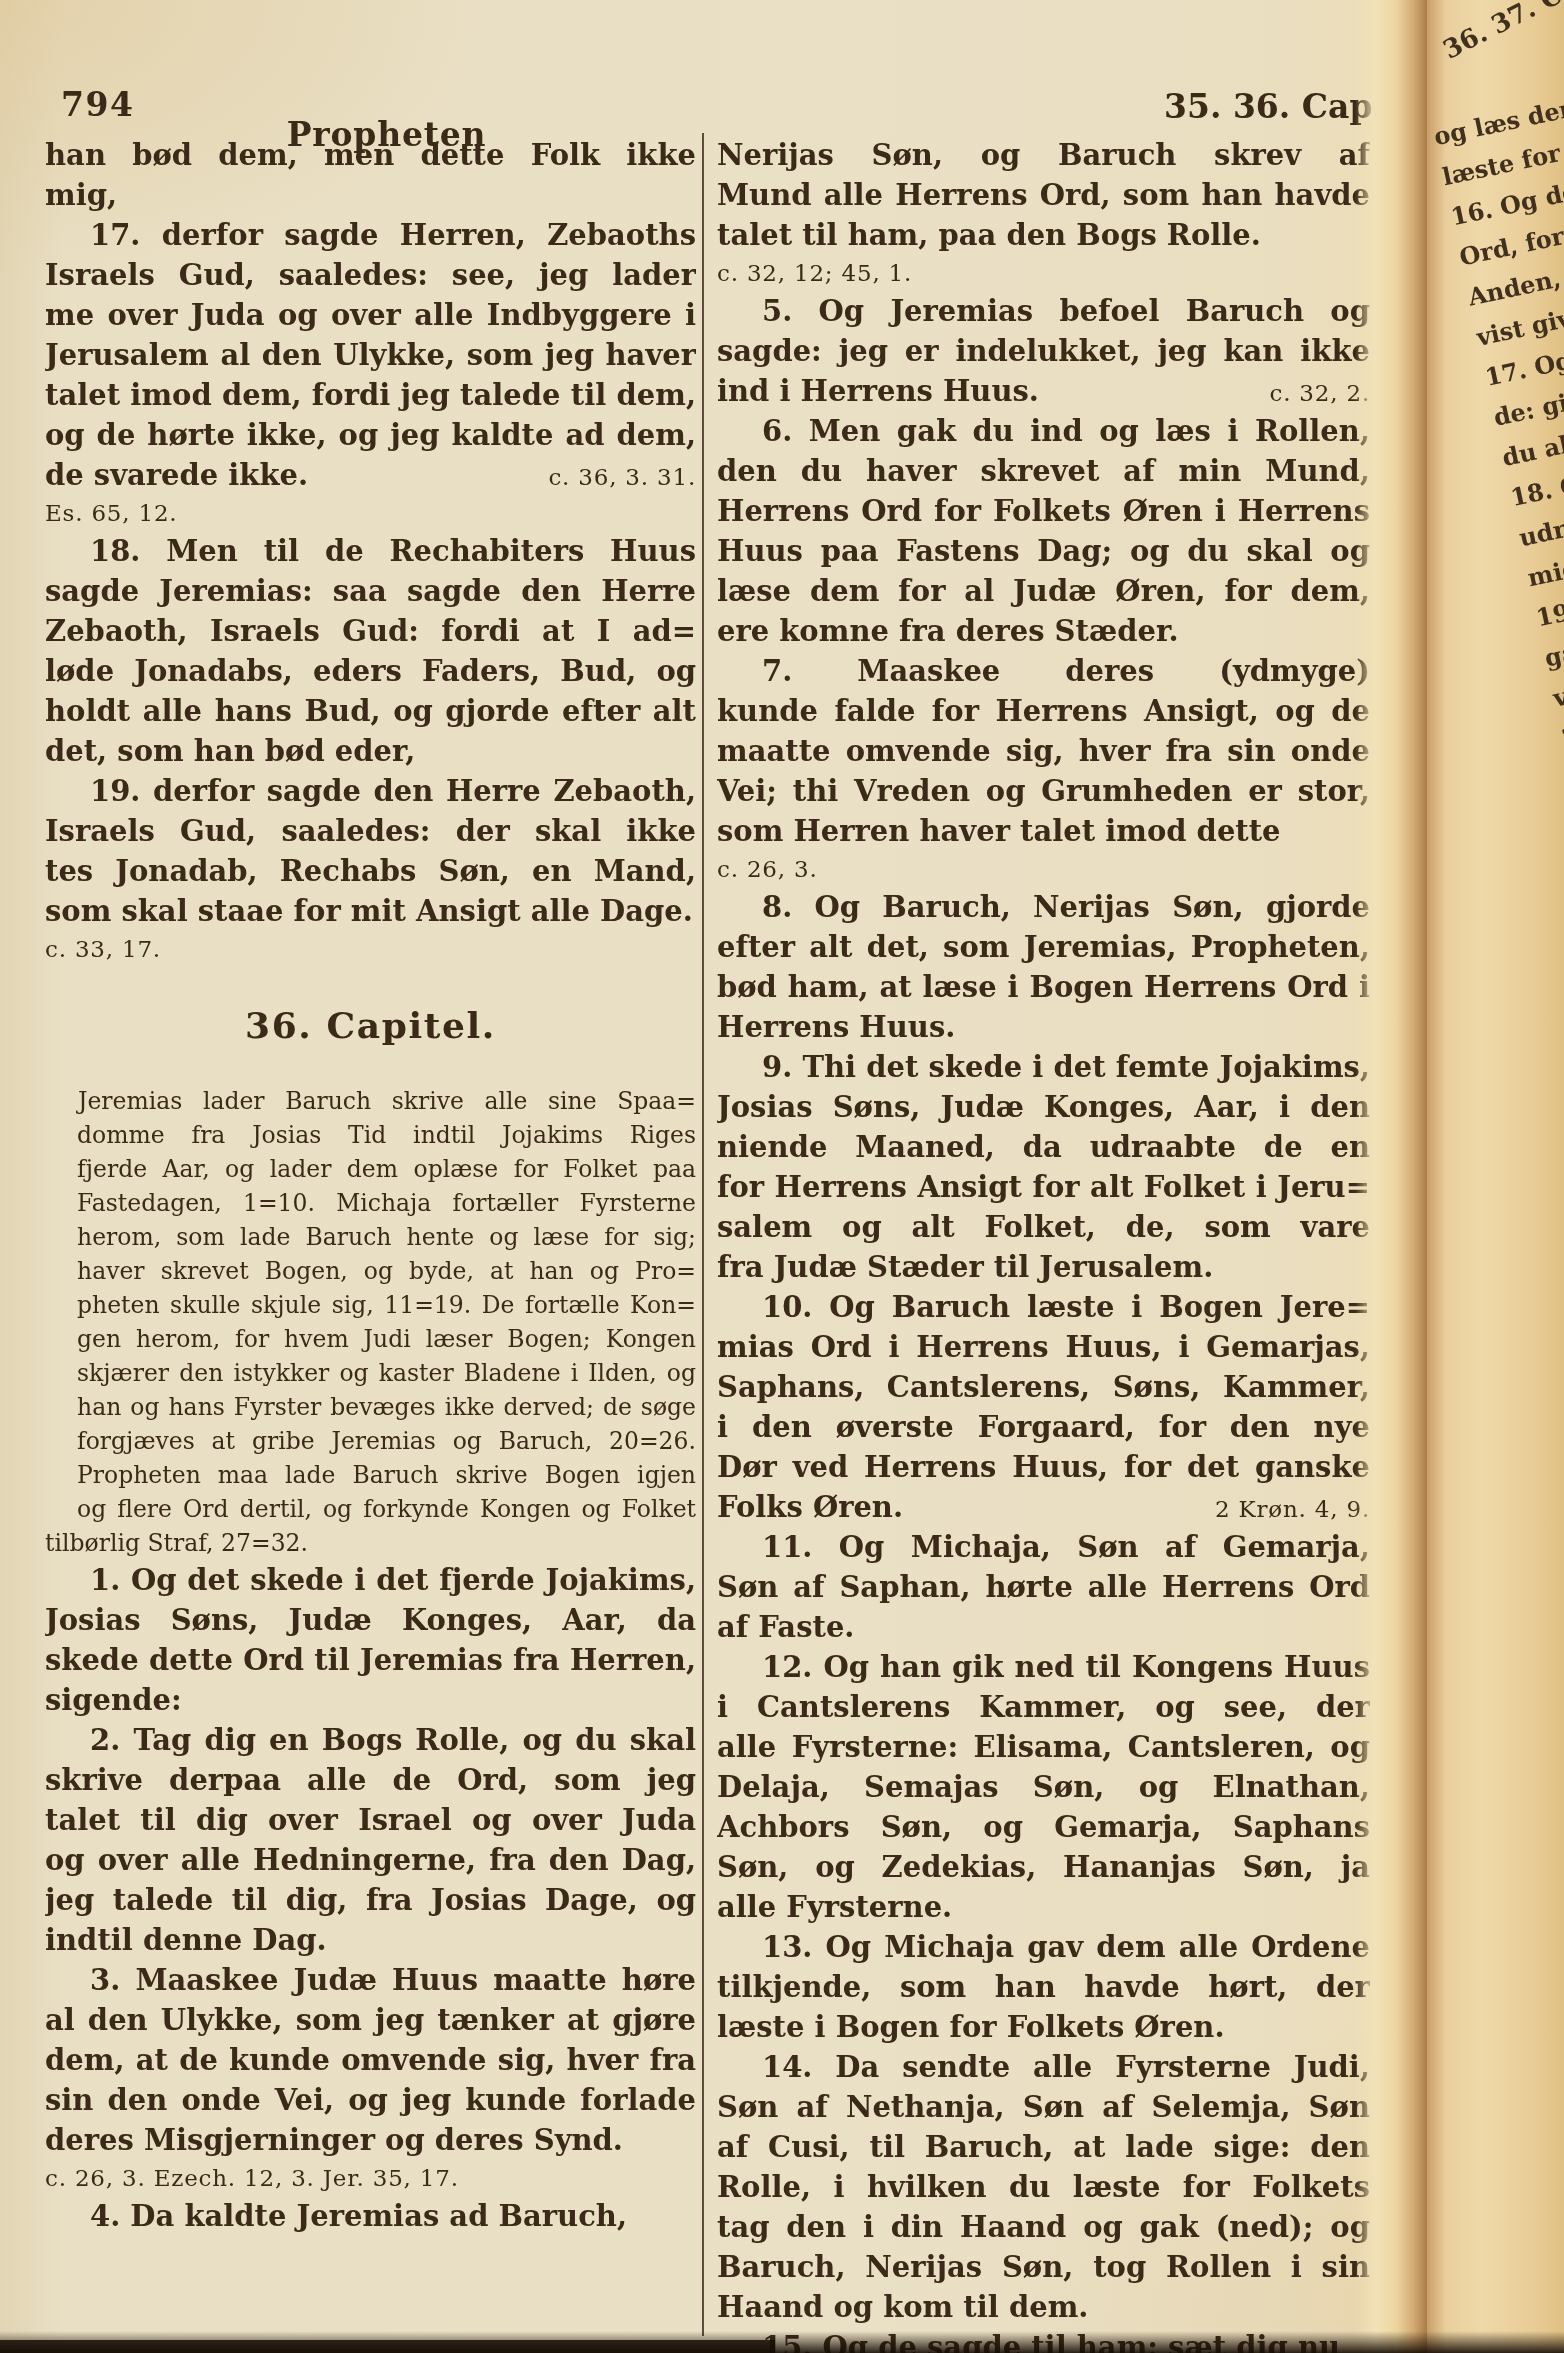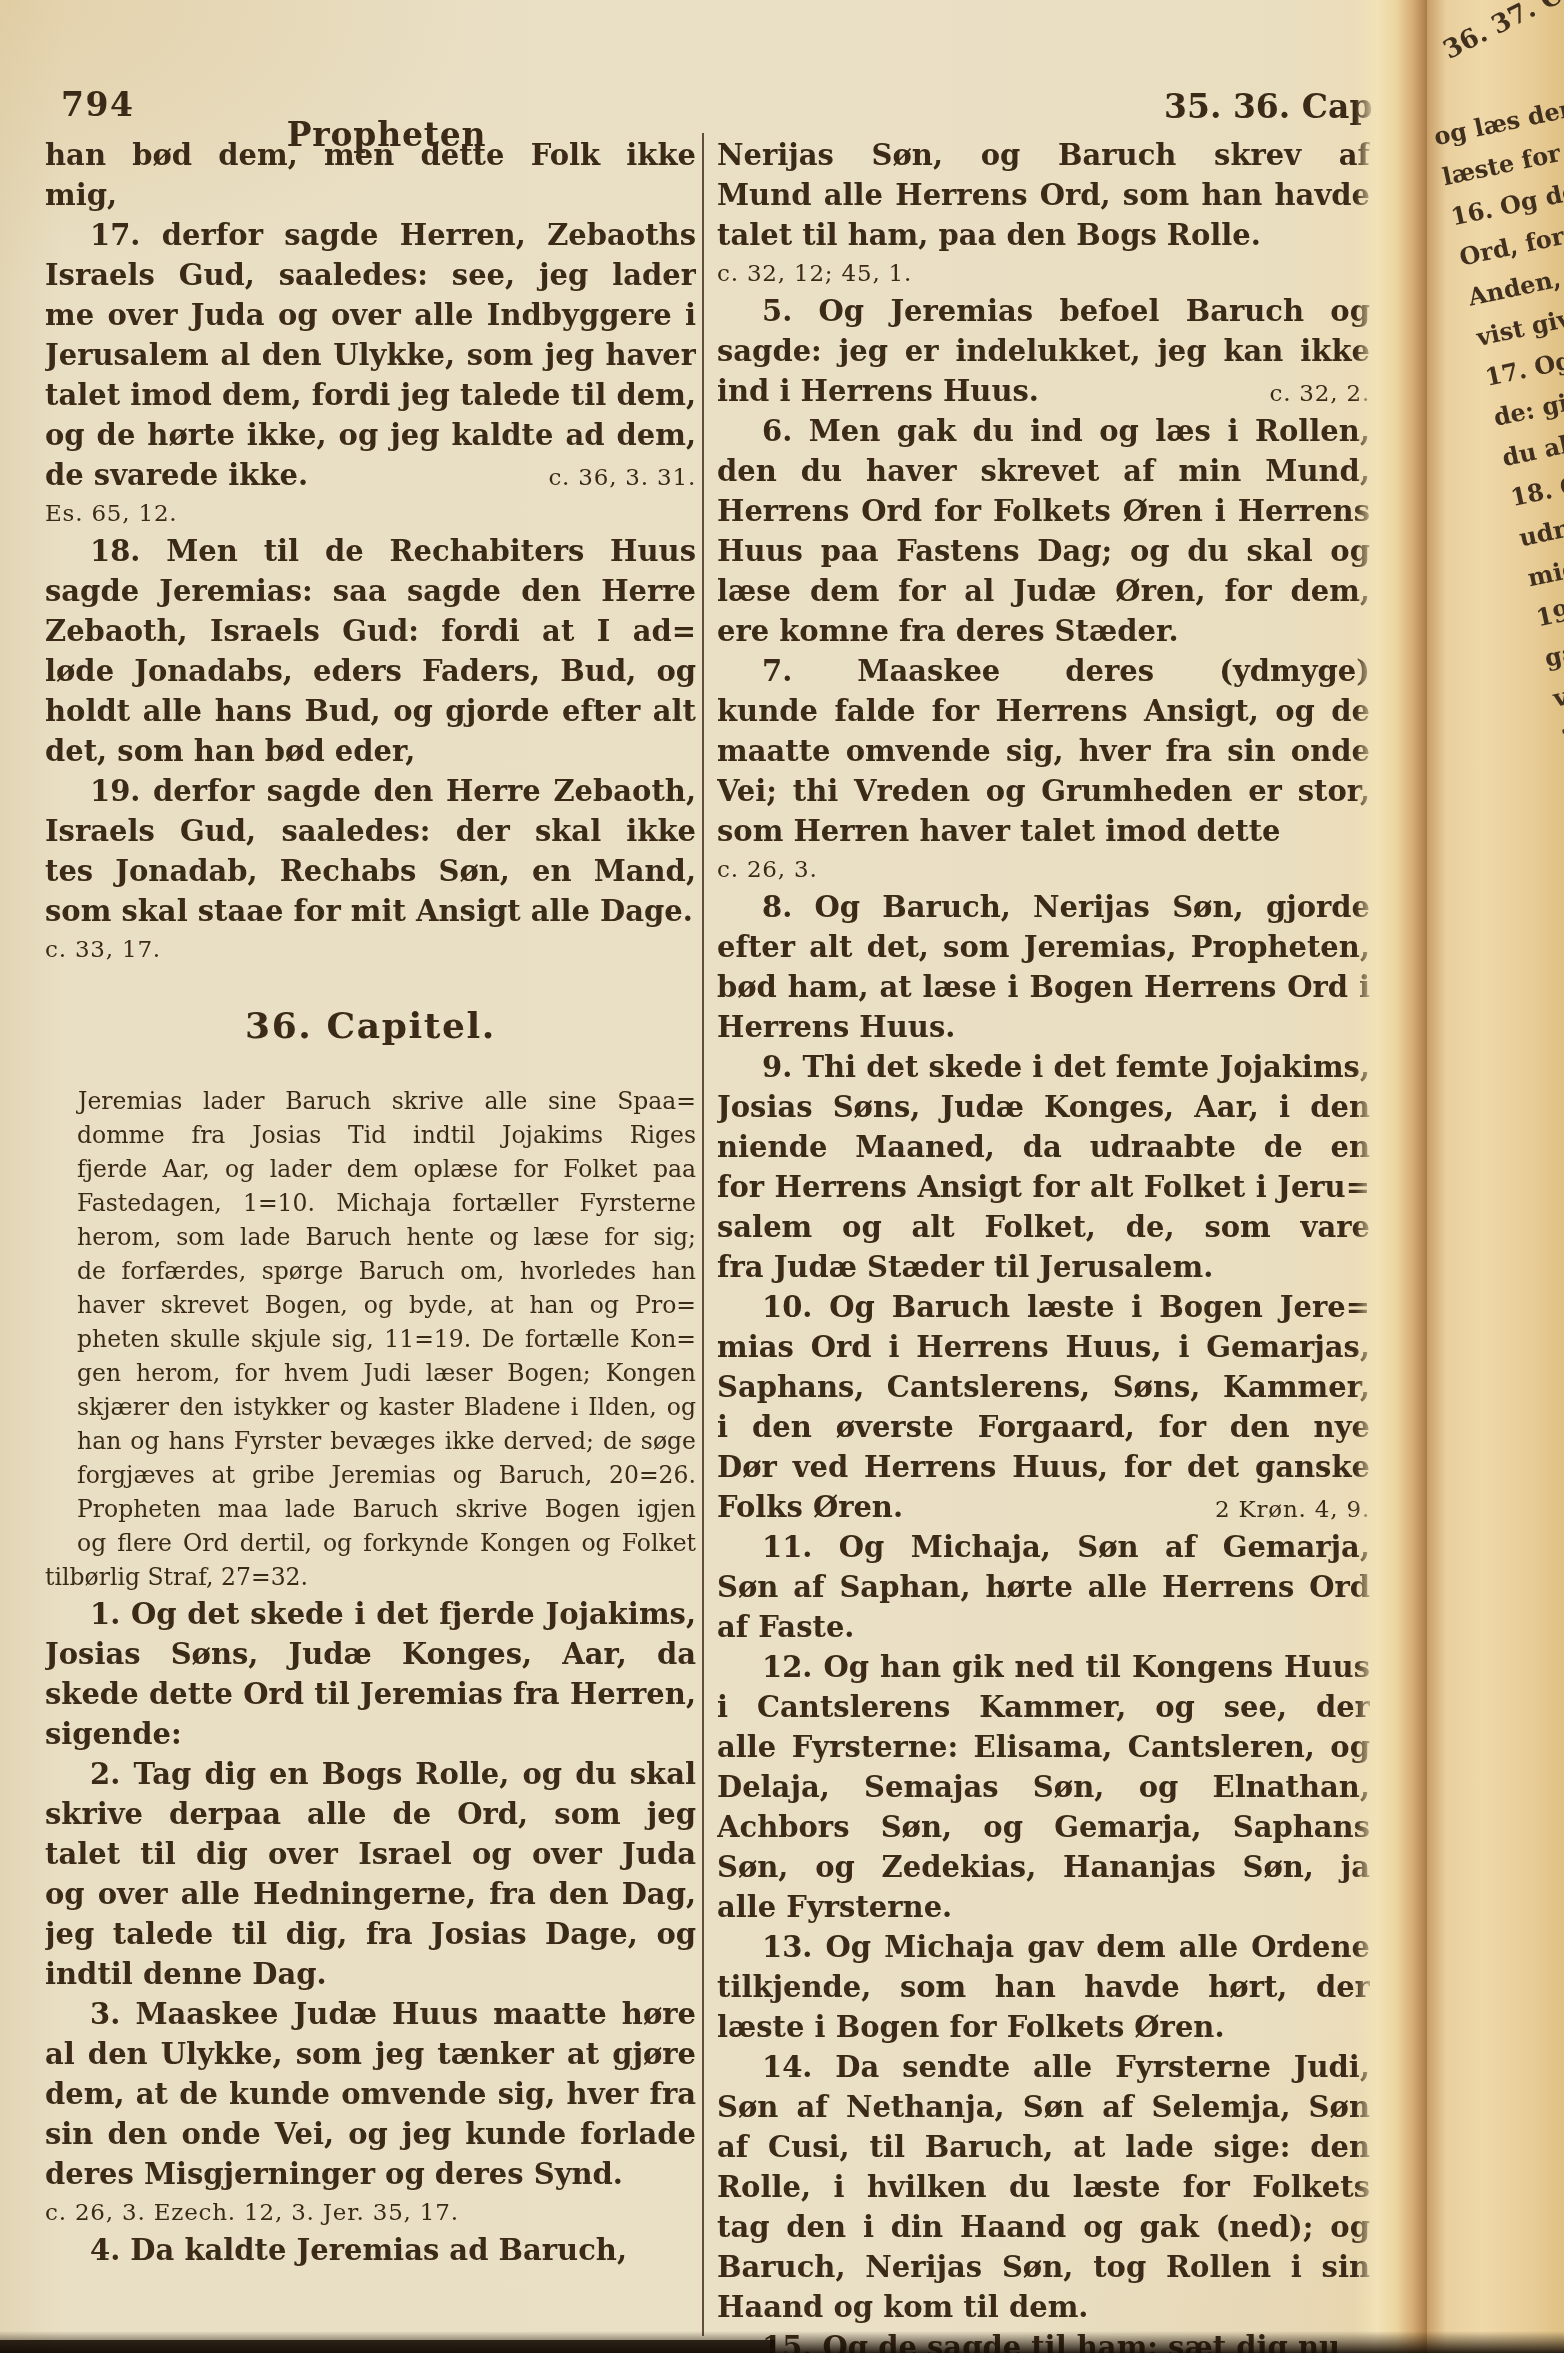--- a/index.html
+++ b/index.html
@@ -92,7 +92,6 @@
       <div class="ln s">fjerde Aar, og lader dem oplæse for Folket paa</div>
       <div class="ln s">Fastedagen, 1=10. Michaja fortæller Fyrsterne</div>
       <div class="ln s">herom, som lade Baruch hente og læse for sig;</div>
-      <div class="ln s">de forfærdes, spørge Baruch om, hvorledes han</div>
       <div class="ln s">haver skrevet Bogen, og byde, at han og Pro=</div>
       <div class="ln s">pheten skulle skjule sig, 11=19. De fortælle Kon=</div>
       <div class="ln s">gen herom, for hvem Judi læser Bogen; Kongen</div>

